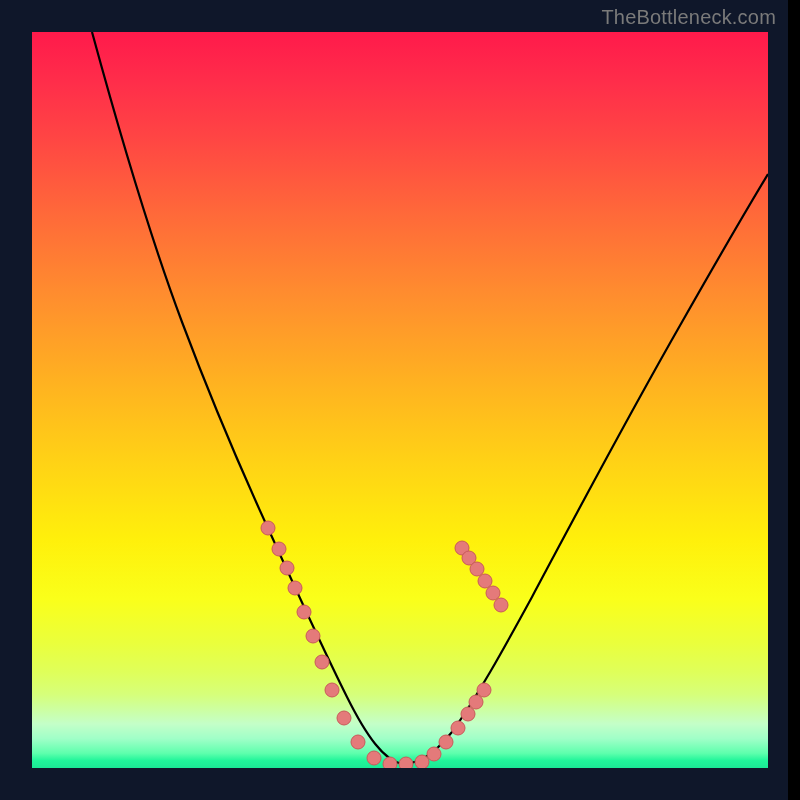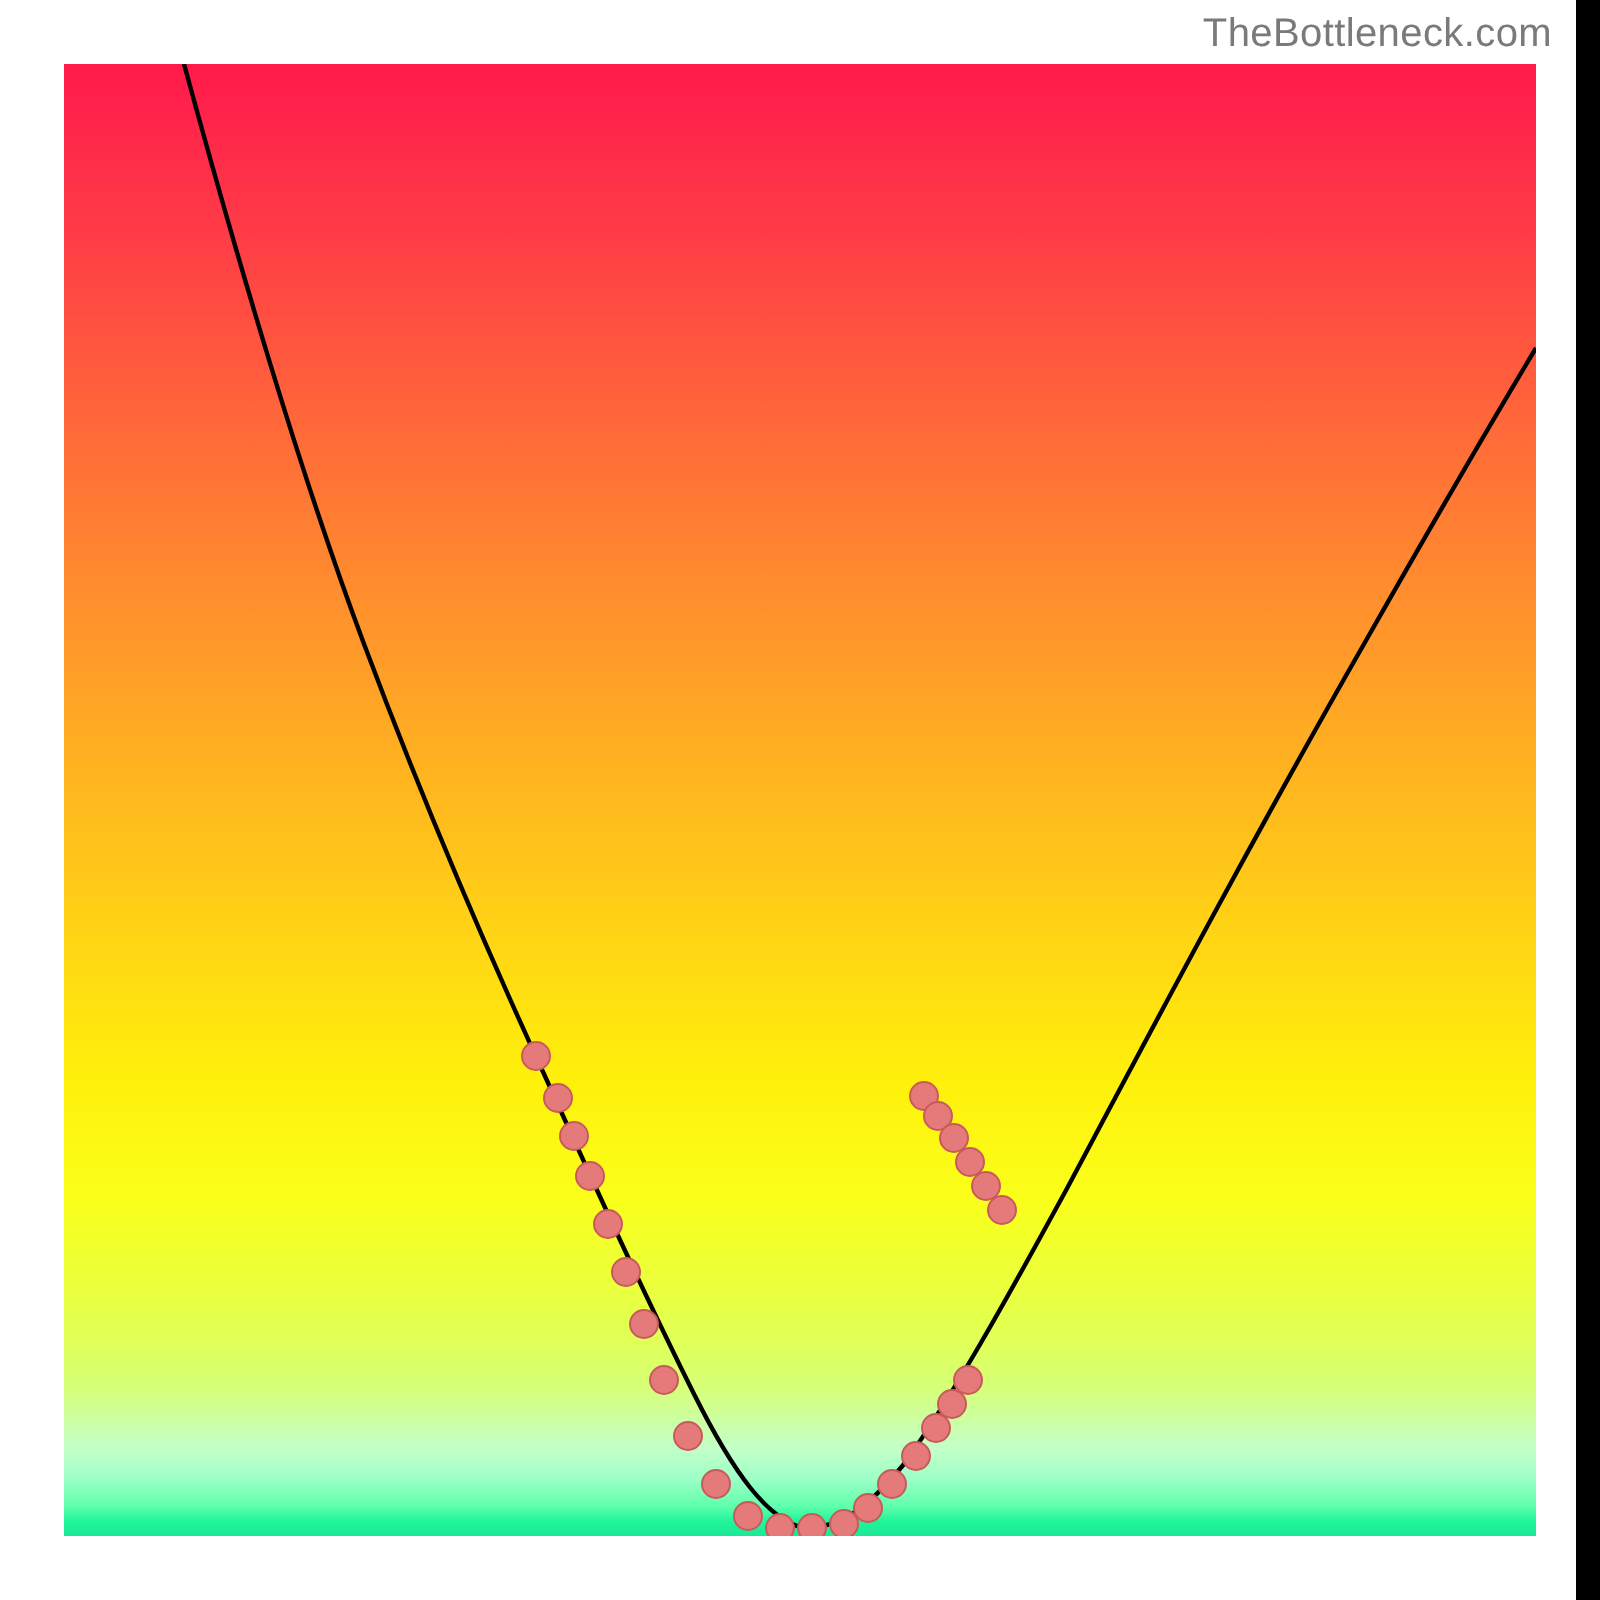--- a/index.html
+++ b/index.html
@@ -17,7 +17,7 @@
     left: 0;
     width: 788px;
     height: 800px;
-    background: #ffffff;
+    background: #0f172a;
   }
   .plot {
     position: absolute;

